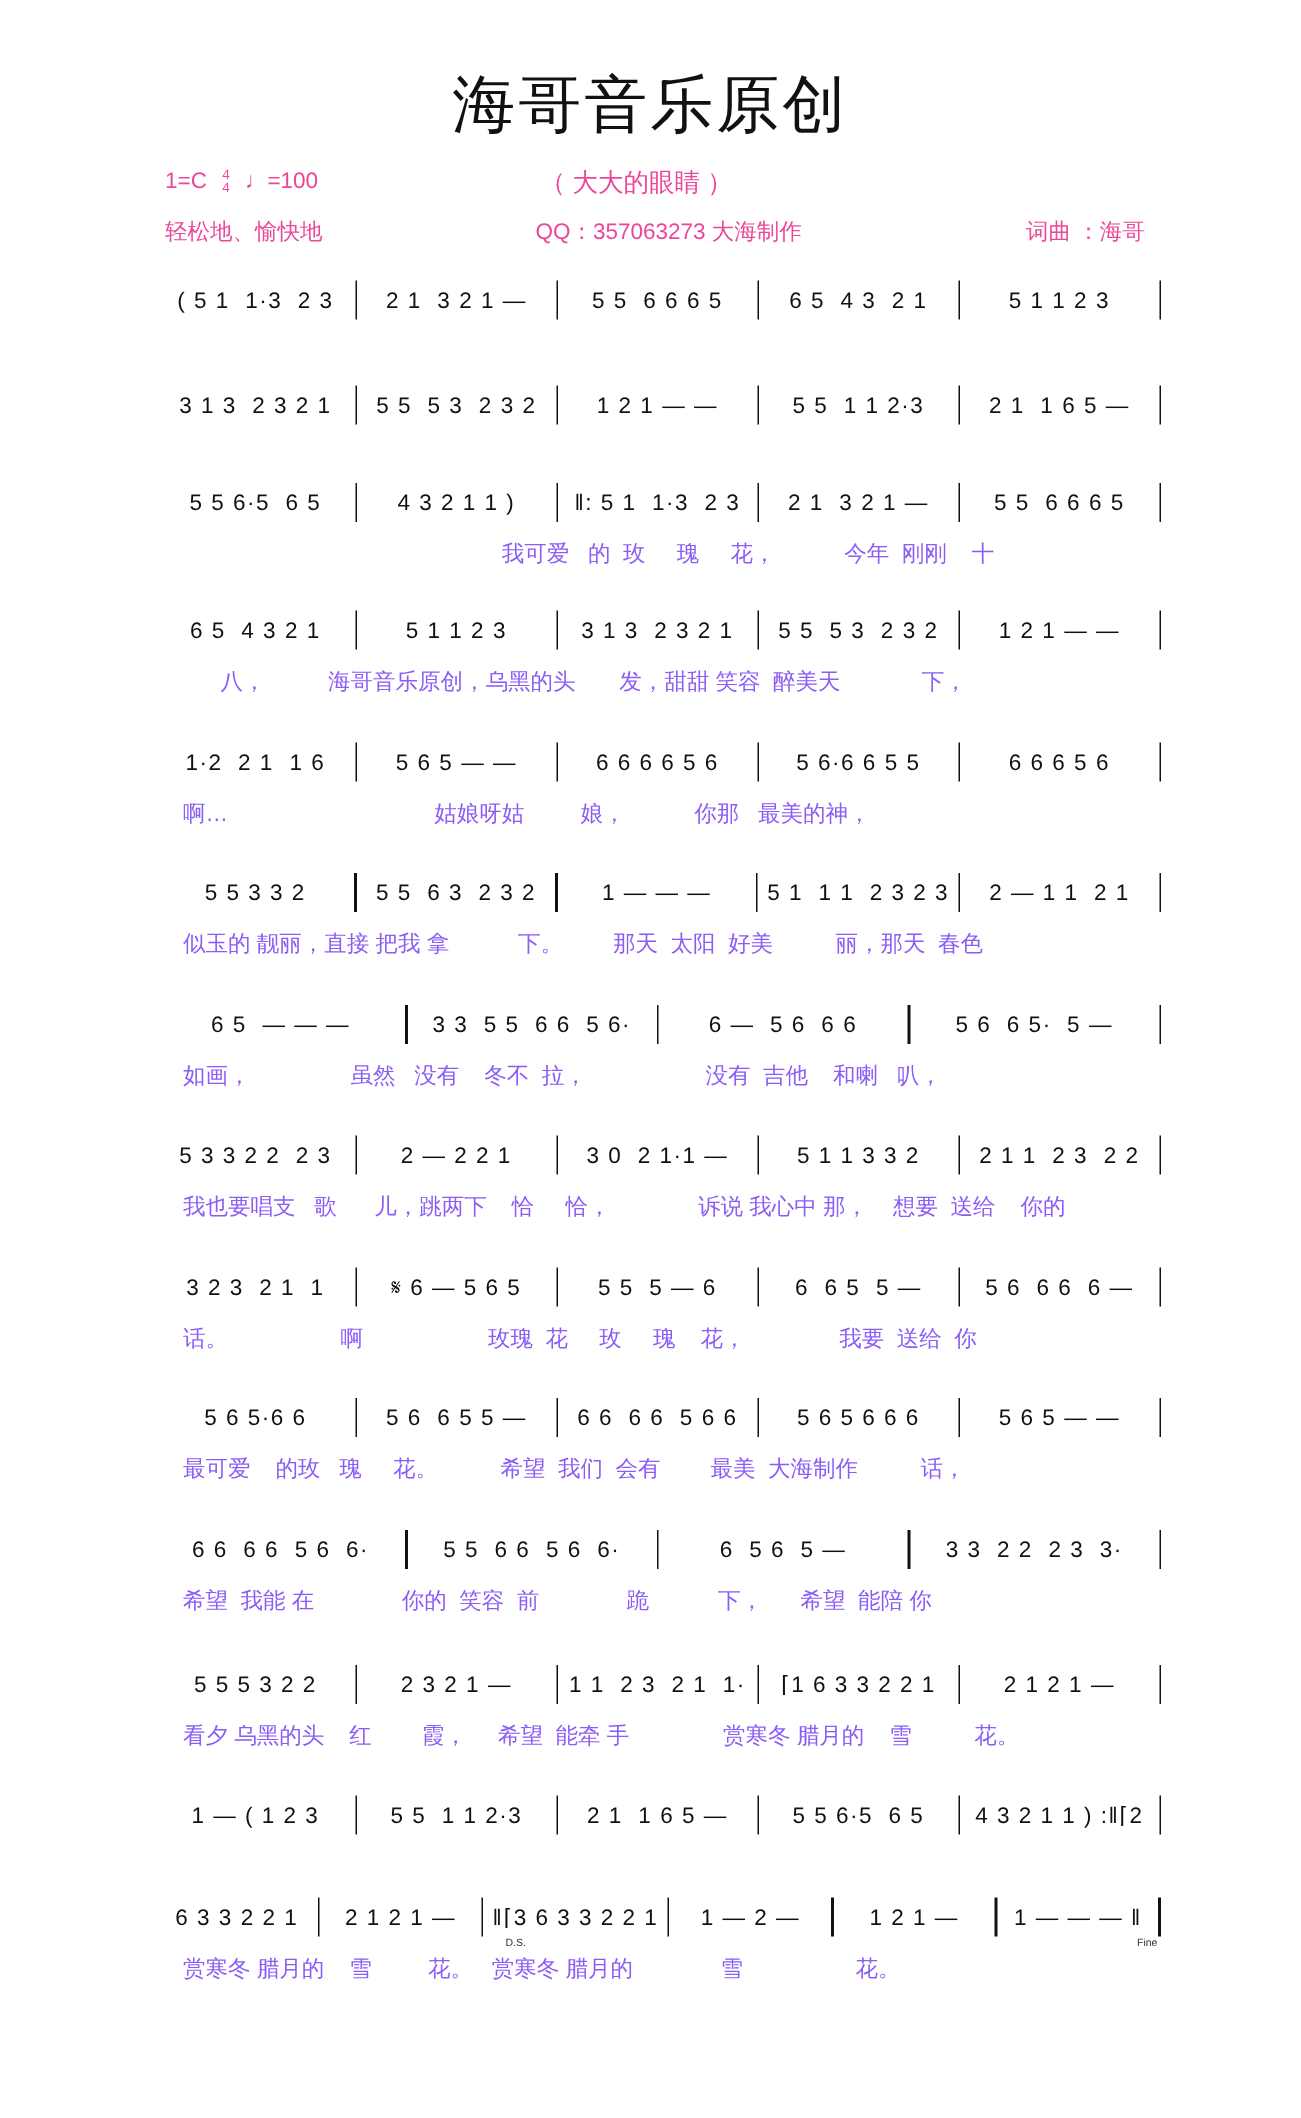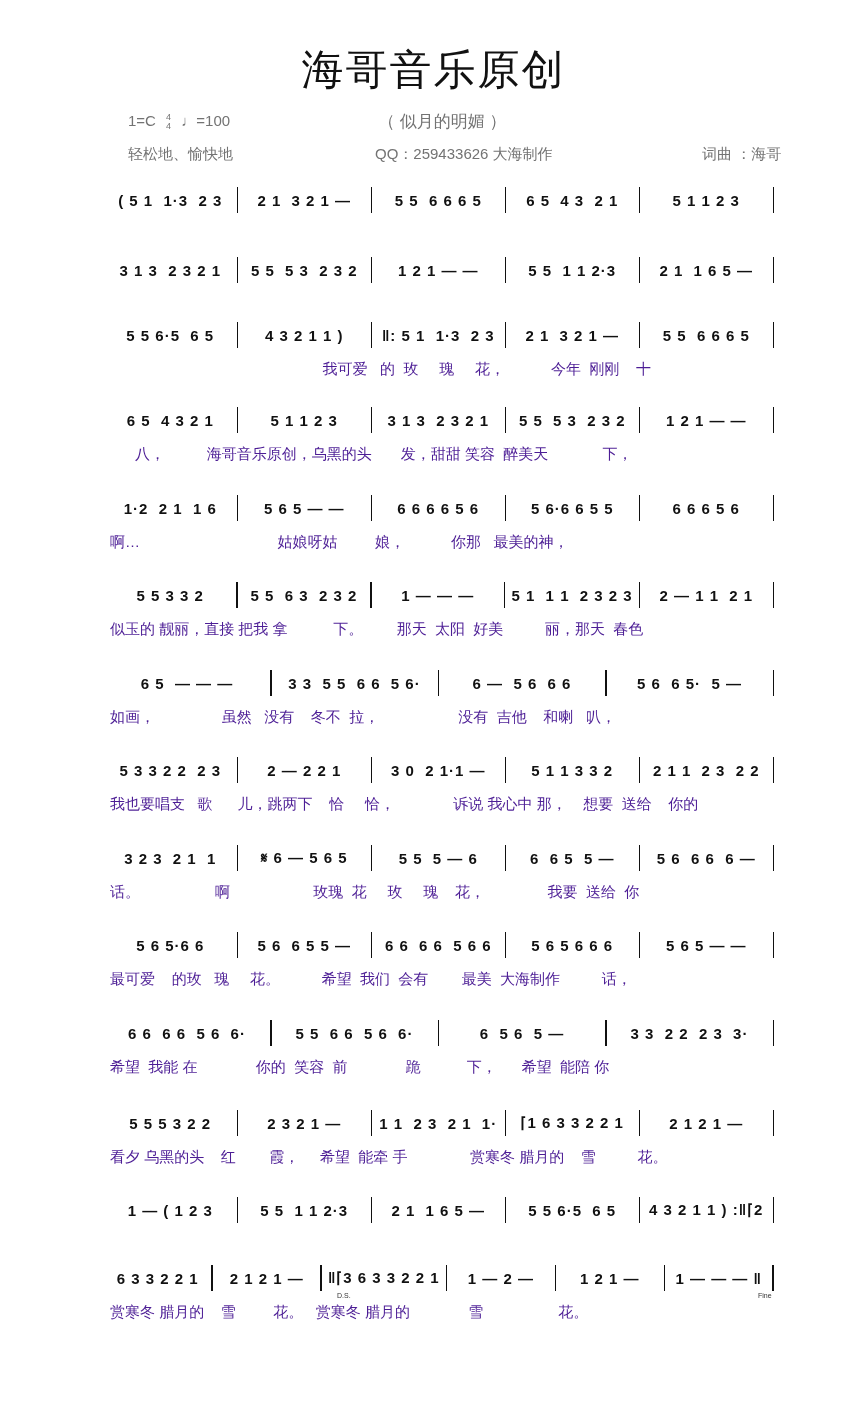--- a/index.html
+++ b/index.html
@@ -7,7 +7,7 @@
          font-family: "Liberation Sans", "DejaVu Sans", sans-serif; color: #111; }
   .title { position: absolute; top: 42px; left: 0; width: 867px; text-align: center;
            font-family: "DejaVu Serif", "Liberation Serif", serif; font-size: 42px; letter-spacing: 2px; color: #111; }
-  .meta { position: absolute; font-size: 15px; color: #737373; margin-left: 18px; }
+  .meta { position: absolute; font-size: 15px; color: #ec4899; }
   .key { left: 110px; top: 112px; }
   .key .frac { display: inline-block; vertical-align: middle; font-size: 9px; line-height: 9px; text-align: center; margin: 0 6px; }
   .subtitle { left: 360px; top: 110px; font-size: 17px; }

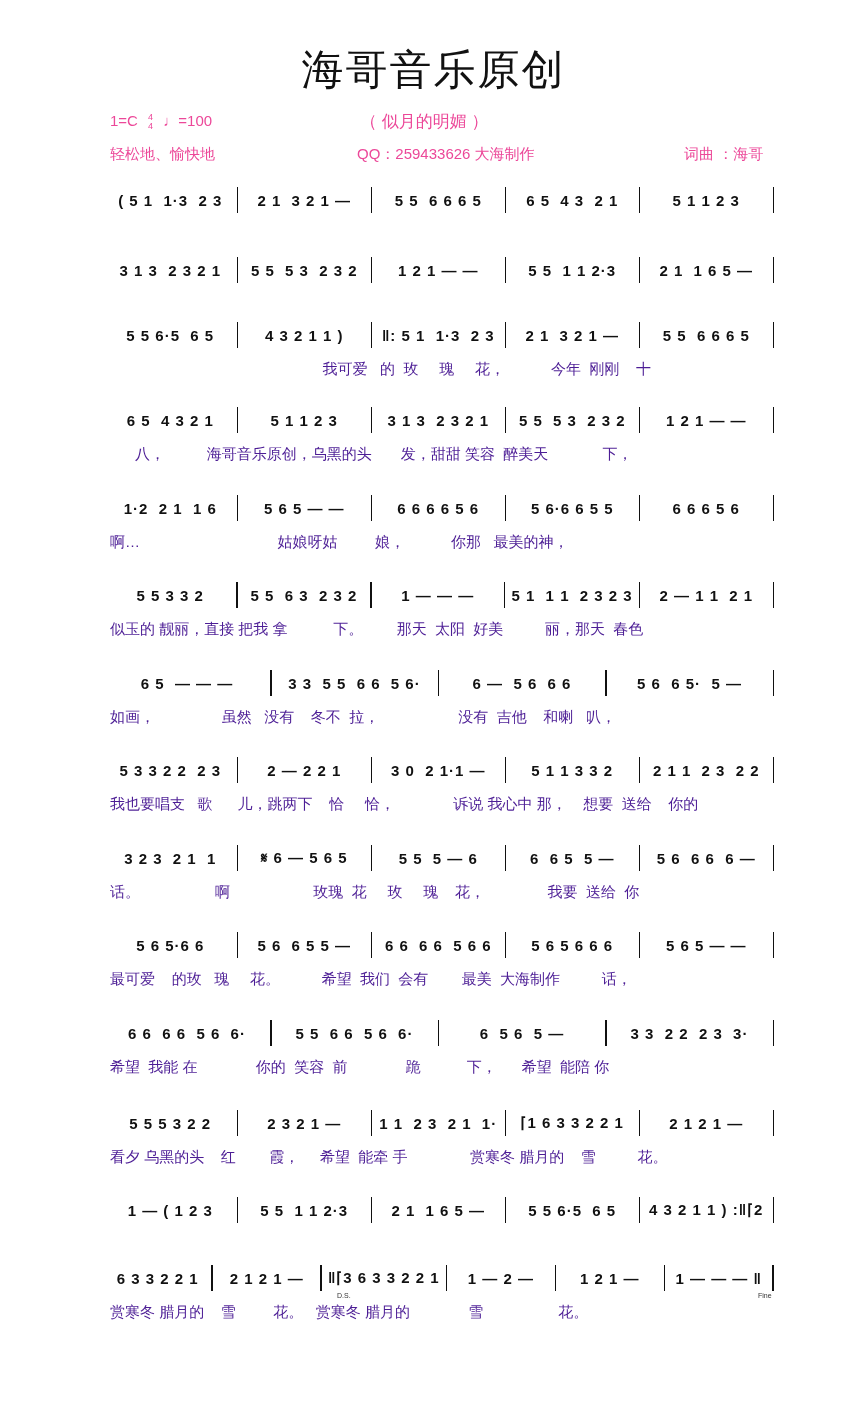--- a/index.html
+++ b/index.html
@@ -36,7 +36,7 @@
   </span>
   <span>♩=100</span>
 </div>
-<div class="meta subtitle">（ 似月的明媚 ）</div>
+<div class="meta subtitle">（ 大大的眼睛 ）</div>
 <div class="meta mood">轻松地、愉快地</div>
 <div class="meta qq">QQ：259433626 大海制作</div>
 <div class="meta author">词曲 ：海哥</div>

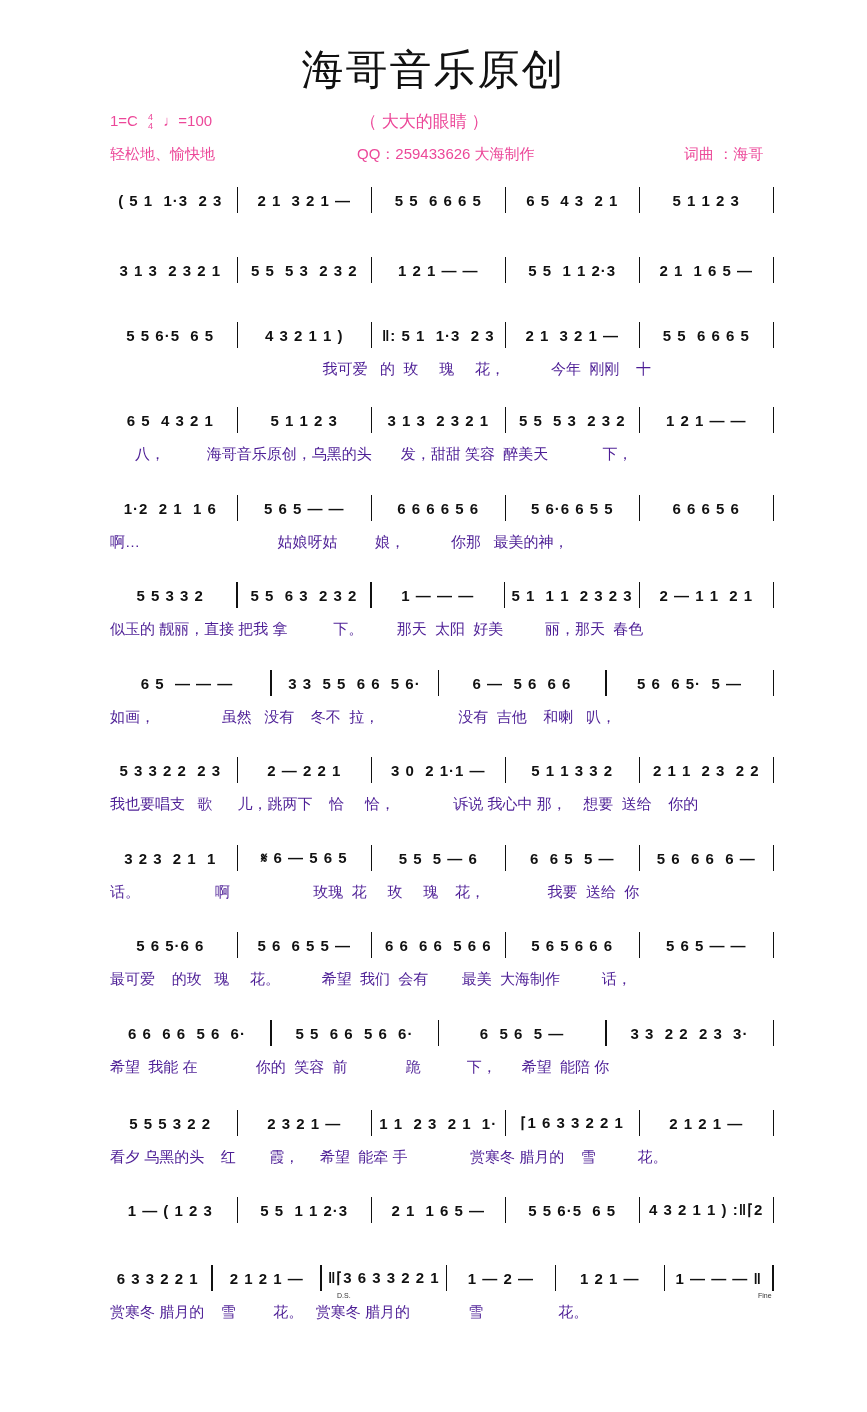--- a/index.html
+++ b/index.html
@@ -38,7 +38,7 @@
 </div>
 <div class="meta subtitle">（ 大大的眼睛 ）</div>
 <div class="meta mood">轻松地、愉快地</div>
-<div class="meta qq">QQ：259433626 大海制作</div>
+<div class="meta qq">QQ：357063273 大海制作</div>
 <div class="meta author">词曲 ：海哥</div>
 
 <div id="score">

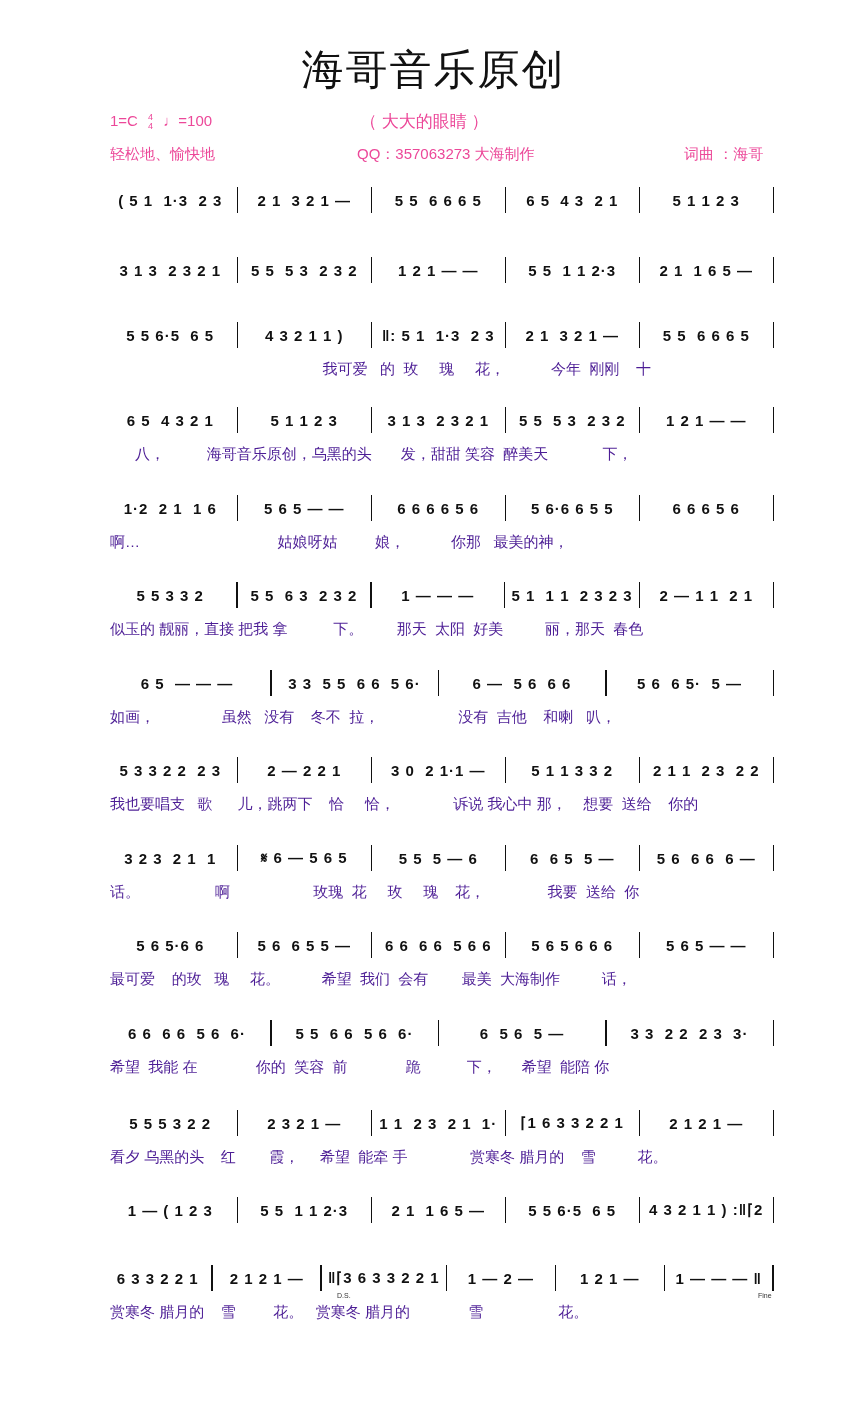--- a/index.html
+++ b/index.html
@@ -17,7 +17,7 @@
 
   .system { position: absolute; left: 110px; width: 670px; }
   .notes { position: absolute; left: 0; top: 0; width: 670px; height: 30px;
-           font-family: "Liberation Sans", sans-serif; font-weight: bold; font-size: 15px;
+           font-family: "Liberation Sans", sans-serif; font-weight: normal; font-size: 15px;
            white-space: pre; letter-spacing: 1px; }
   .notes .bar { display: inline-block; width: 1.5px; height: 26px; background: #111; vertical-align: middle; margin: 0 6px; }
   .lyrics { position: absolute; left: 0; top: 40px; width: 670px; font-size: 15px; white-space: pre; color: #4c1d95; }

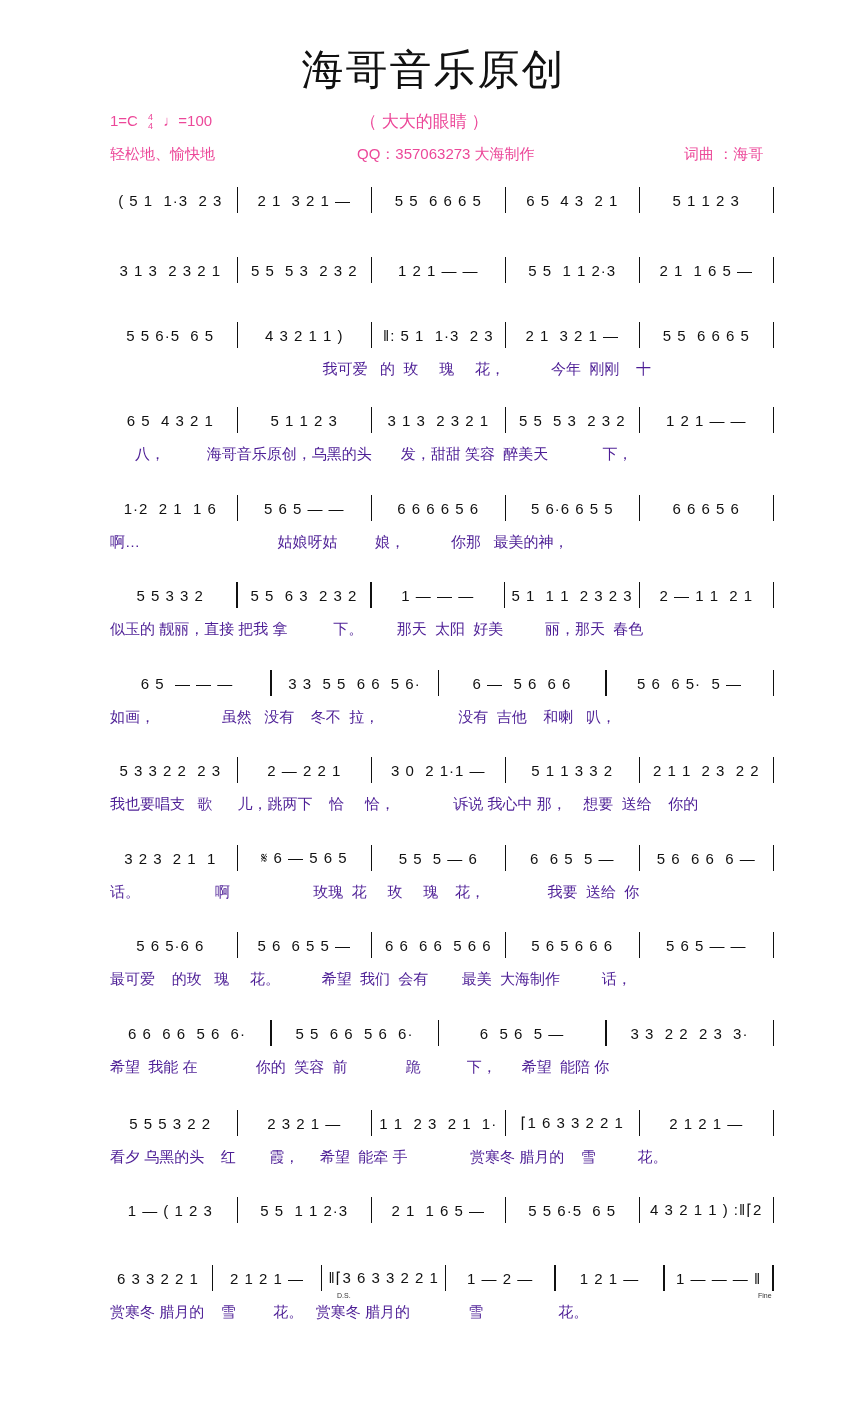--- a/index.html
+++ b/index.html
@@ -20,7 +20,7 @@
            font-family: "Liberation Sans", sans-serif; font-weight: normal; font-size: 15px;
            white-space: pre; letter-spacing: 1px; }
   .notes .bar { display: inline-block; width: 1.5px; height: 26px; background: #111; vertical-align: middle; margin: 0 6px; }
-  .lyrics { position: absolute; left: 0; top: 40px; width: 670px; font-size: 15px; white-space: pre; color: #4c1d95; }
+  .lyrics { position: absolute; left: 12px; top: 40px; width: 670px; font-size: 15px; white-space: pre; color: #8b5cf6; }
   .mark { position: absolute; font-size: 7px; color: #333; }
 </style>
 </head>

